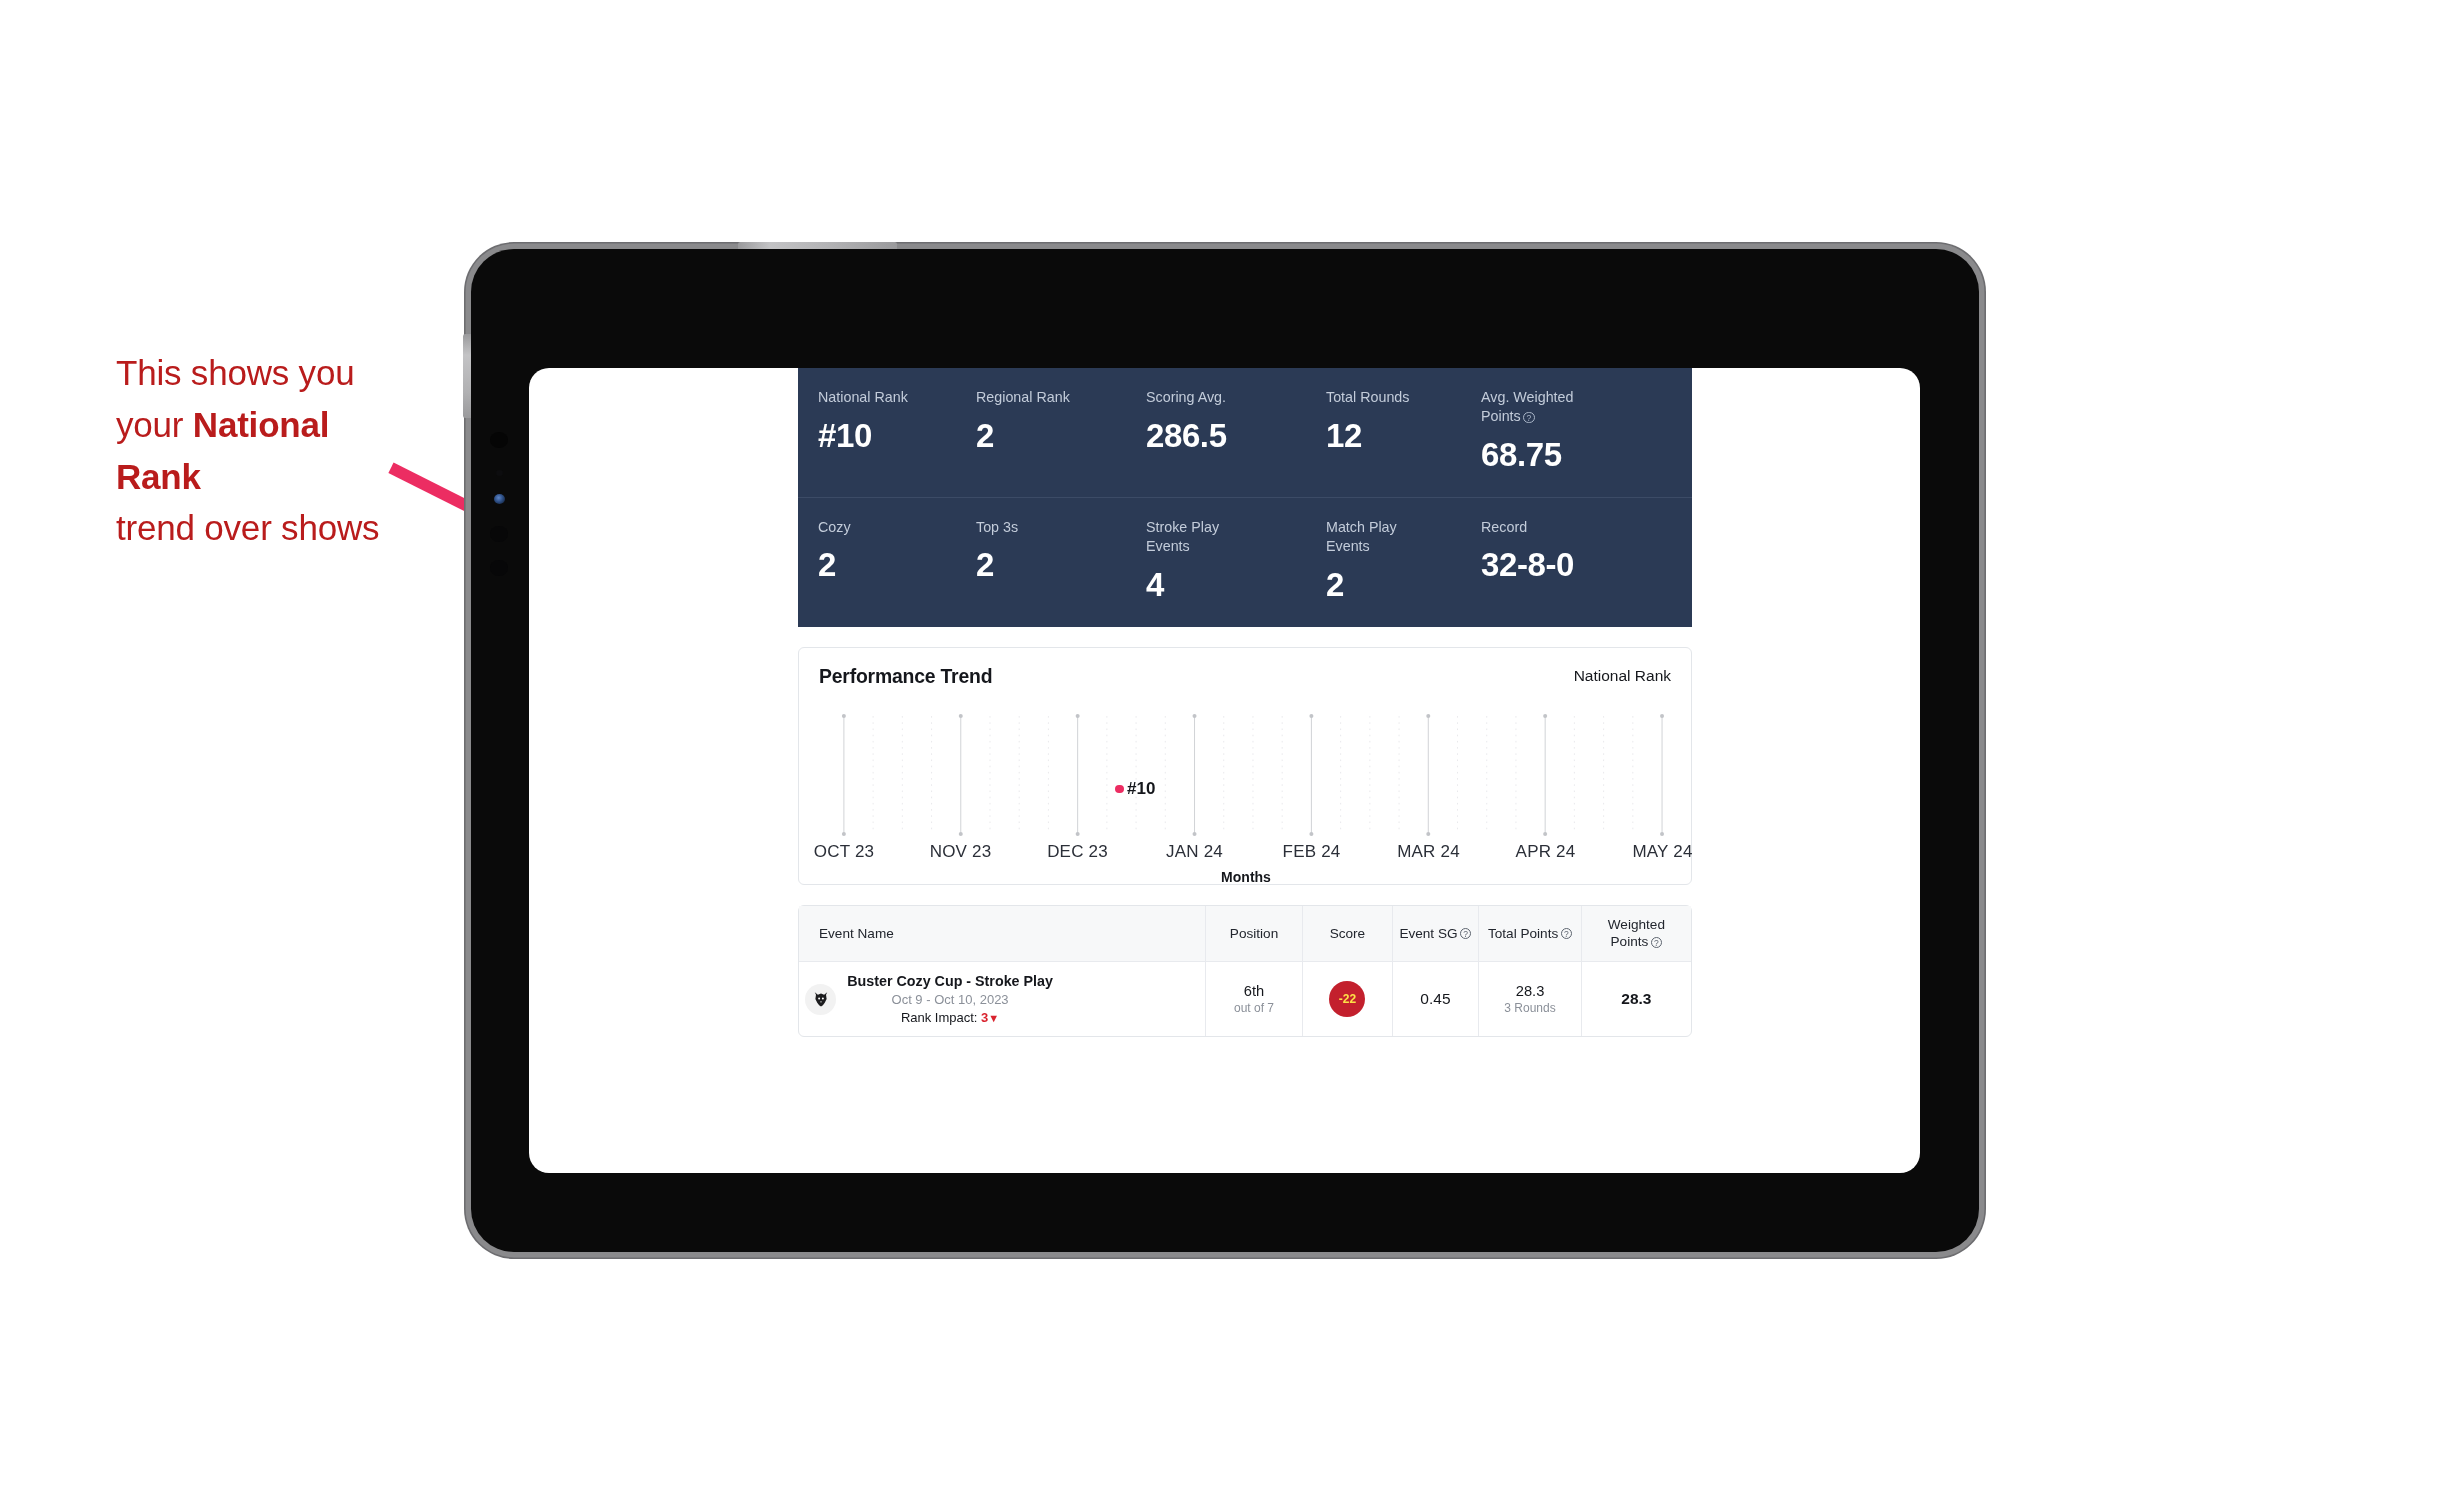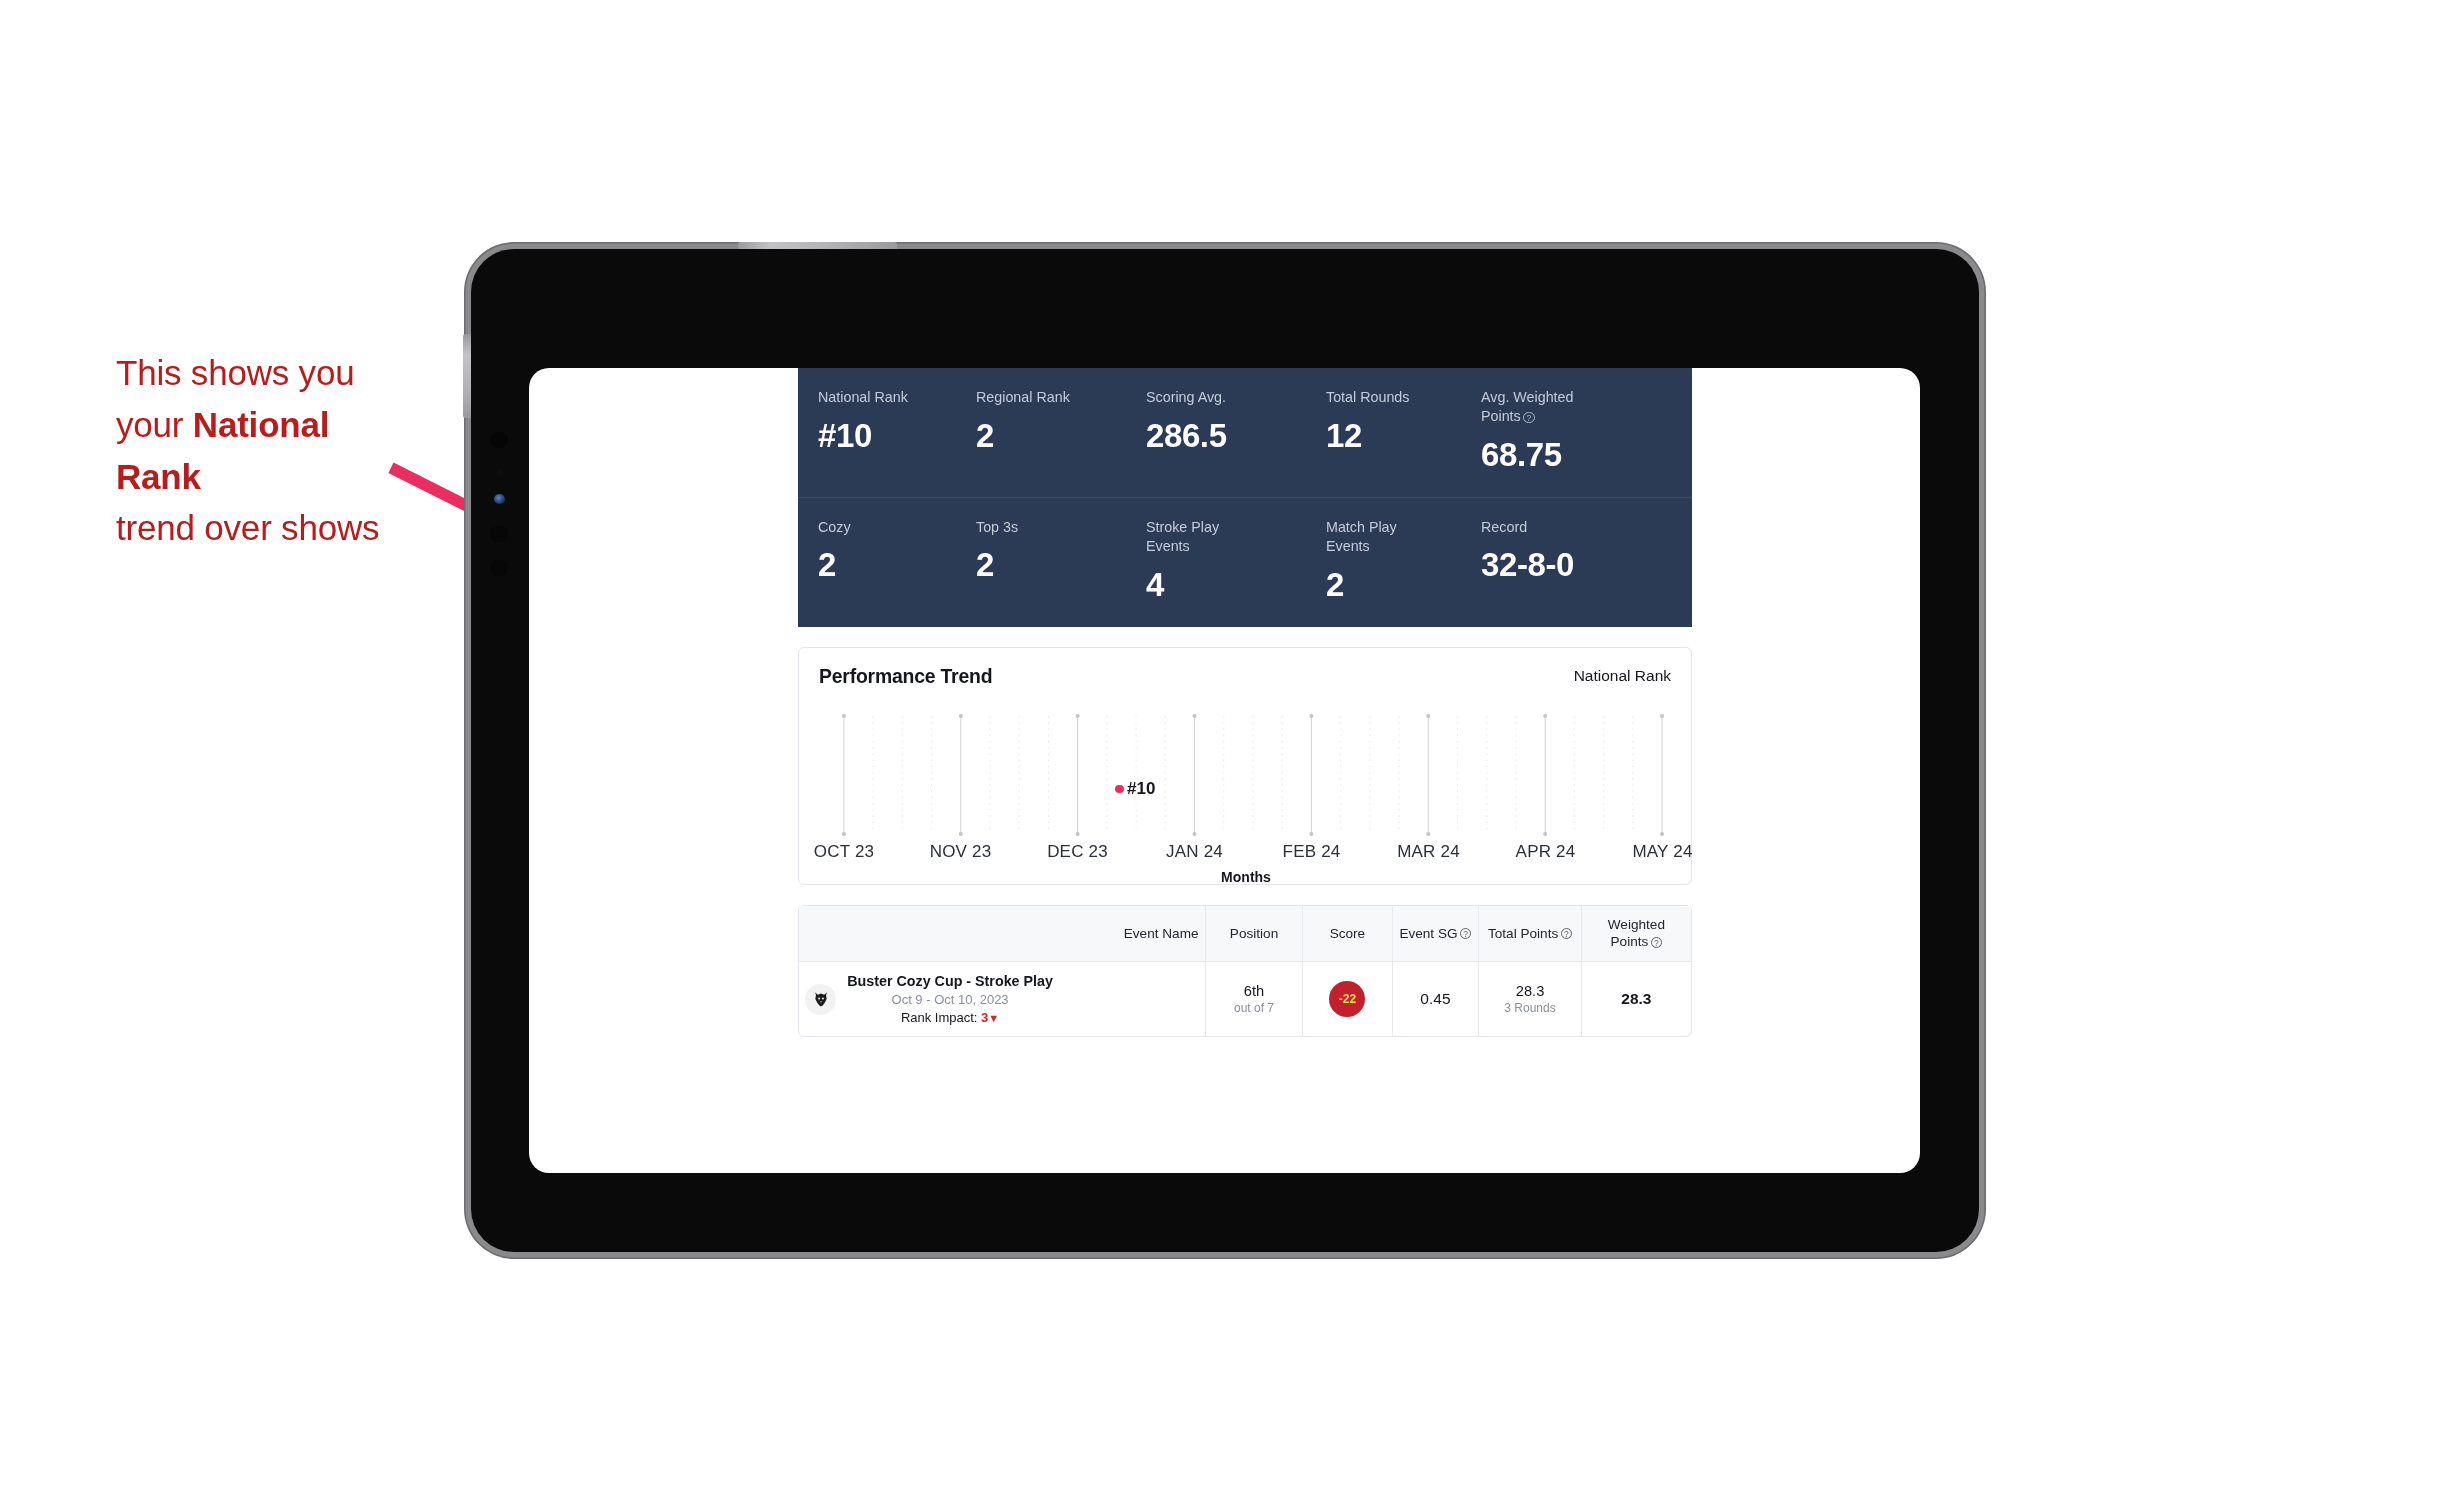--- a/index.html
+++ b/index.html
@@ -150,7 +150,7 @@
     padding: 10px 6.2px; text-align: center; line-height: 1.3;
     border-bottom: 0.8px solid #e8eaee;
   }
-  table.events-table th.name-col { text-align: right; padding-left: 20px; }
+  table.events-table th.name-col { text-align: left; padding-left: 20px; }
   .th-q {
     display: inline-block; width: 11.6px; height: 11.6px;
     border: 1.1px solid #5d646f; border-radius: 50%;

